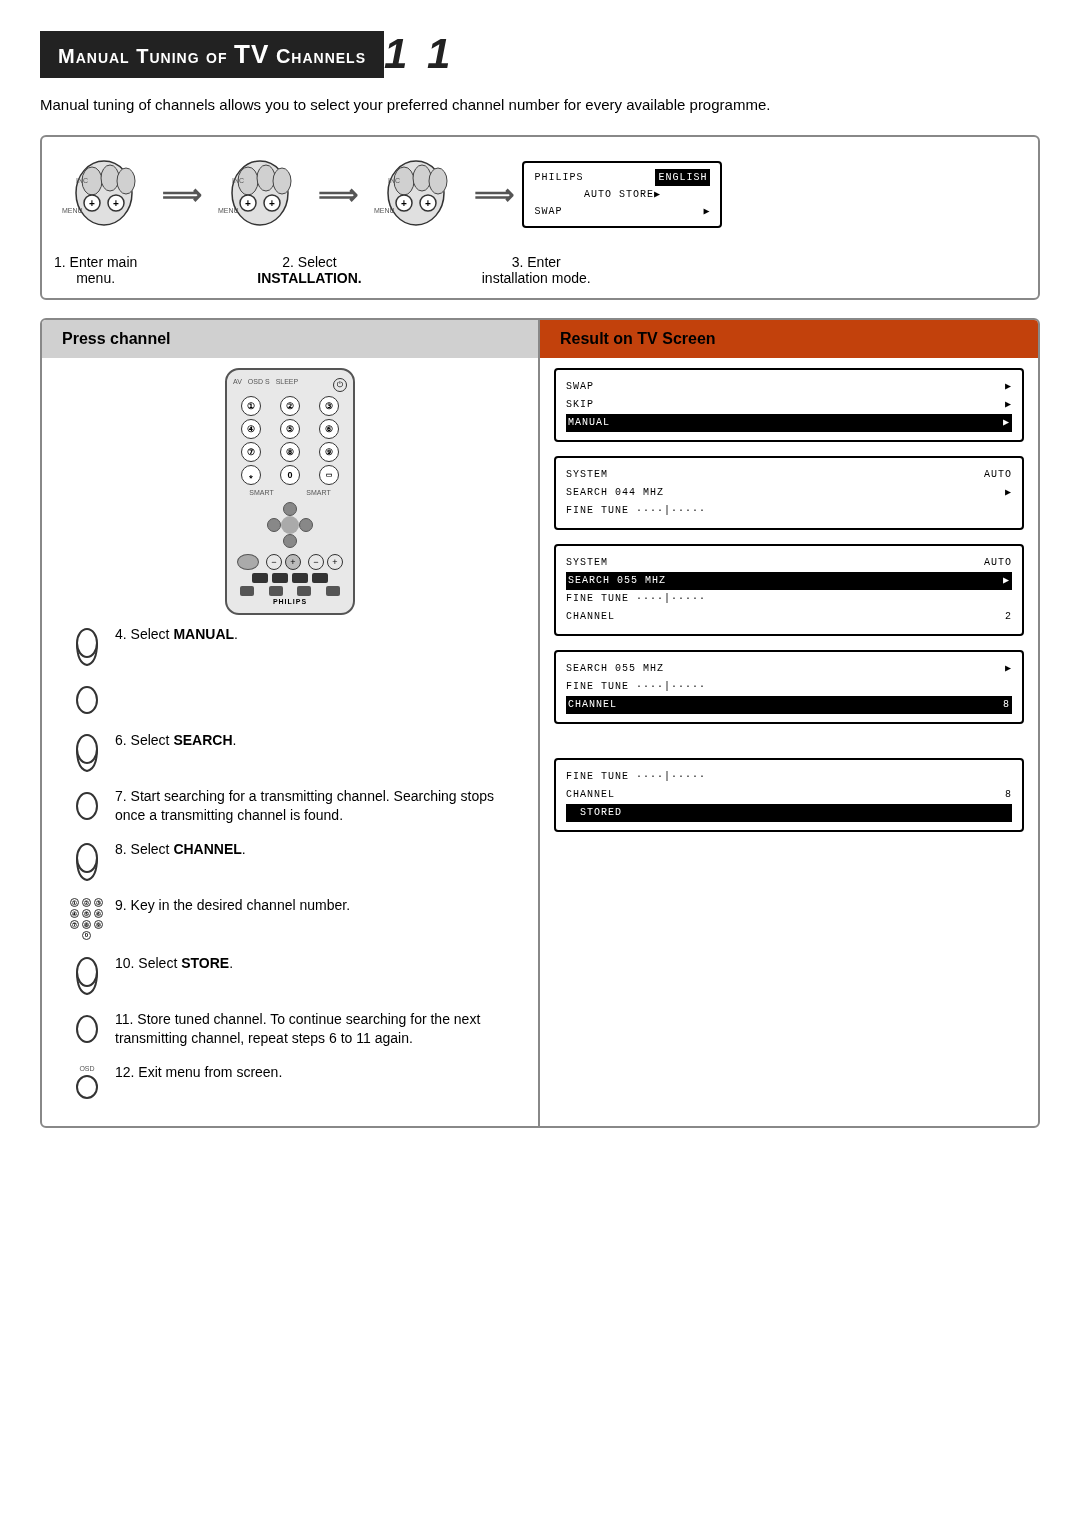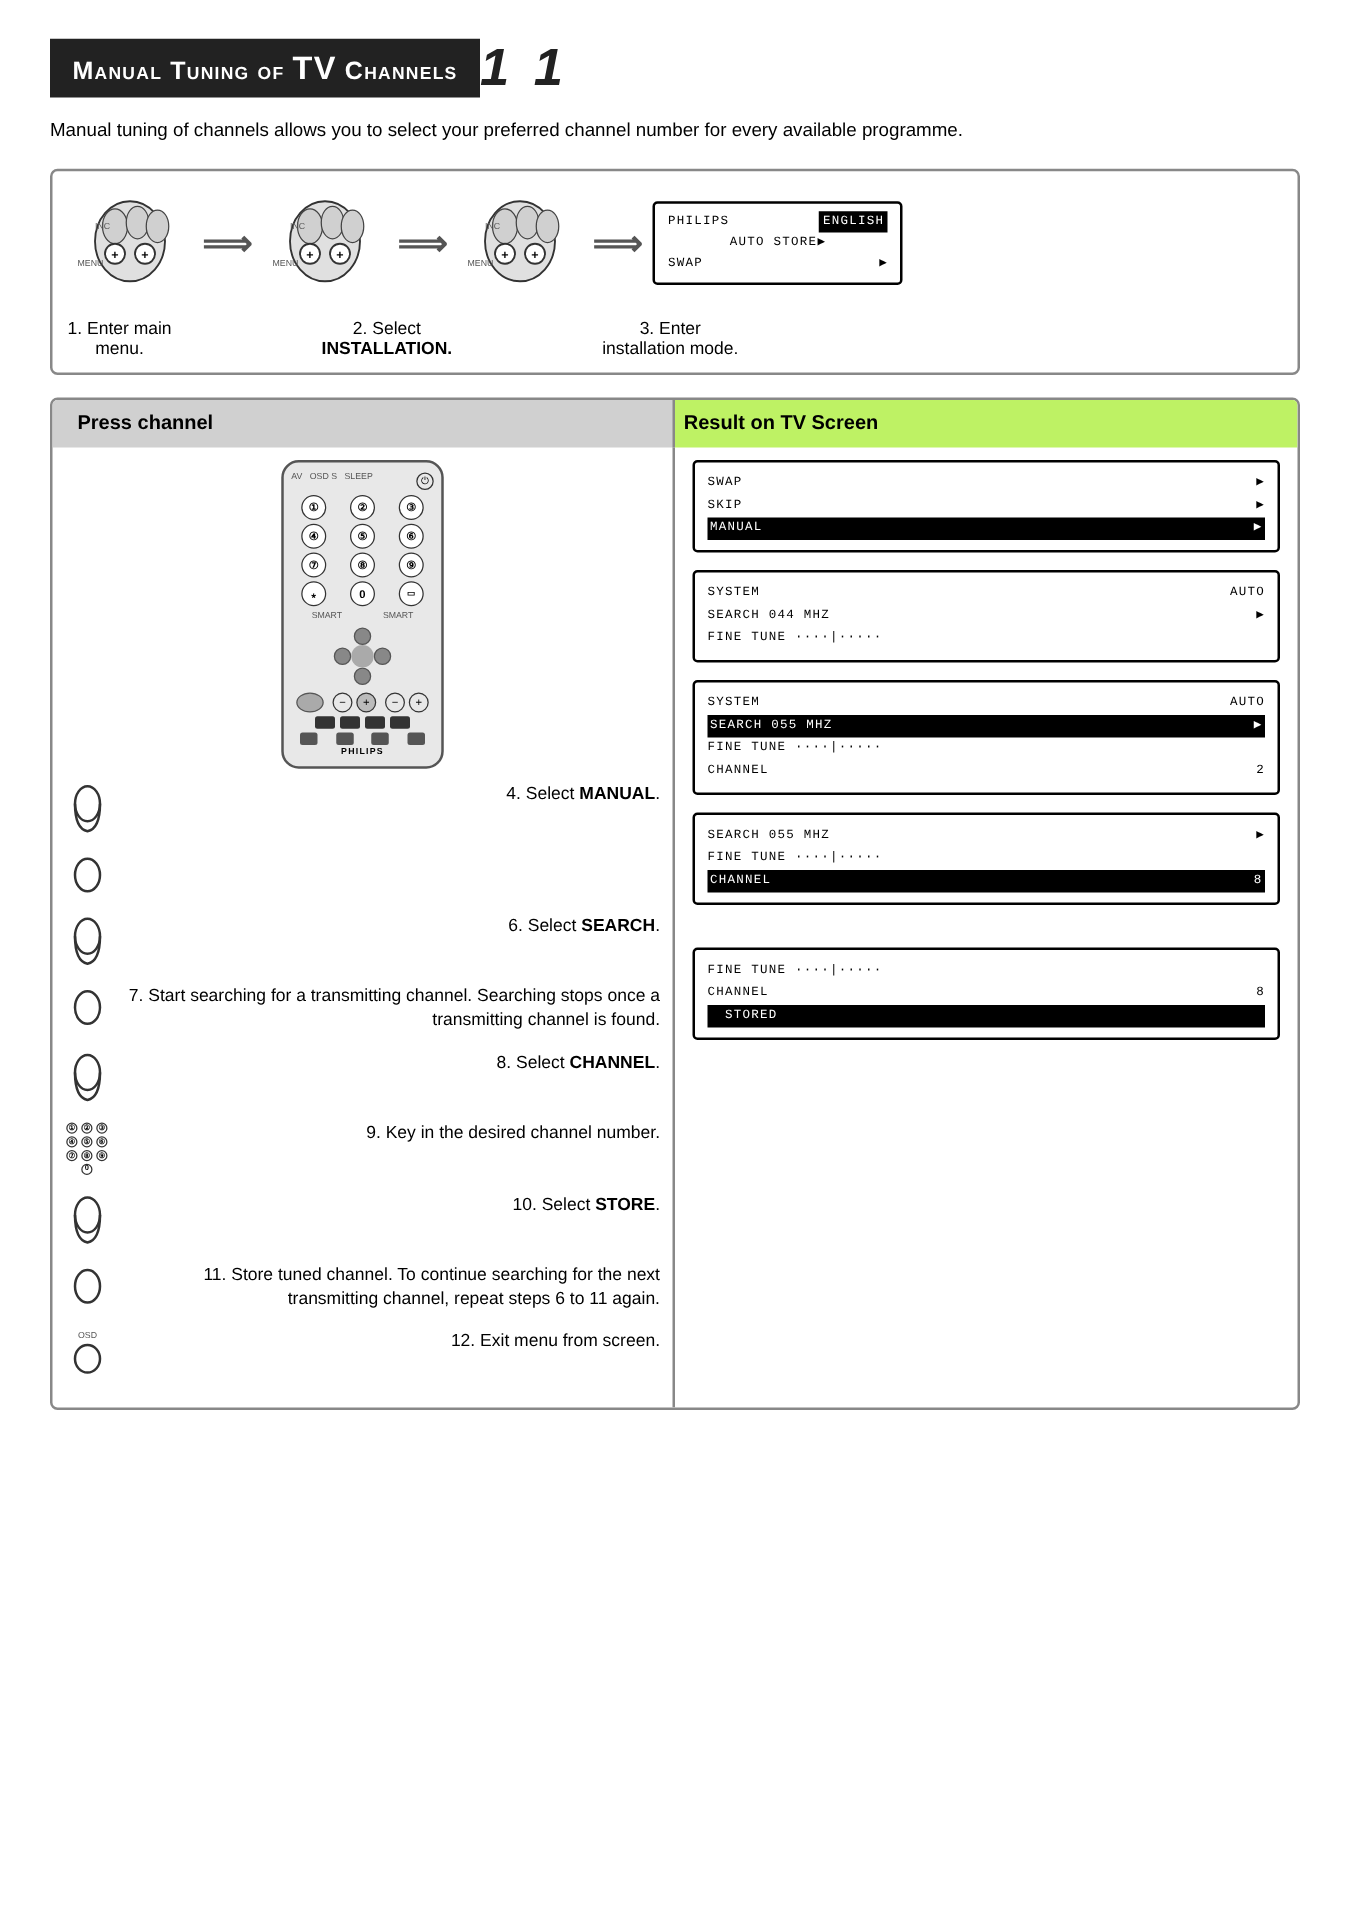--- a/index.html
+++ b/index.html
@@ -117,8 +117,8 @@
     }
     .col-result {
       width: 50%;
-      background: #bef264;
-      padding: 10px 7px;
+      background: #c2410c;
+      padding: 10px 20px;
       font-size: 16px;
       font-weight: bold;
     }

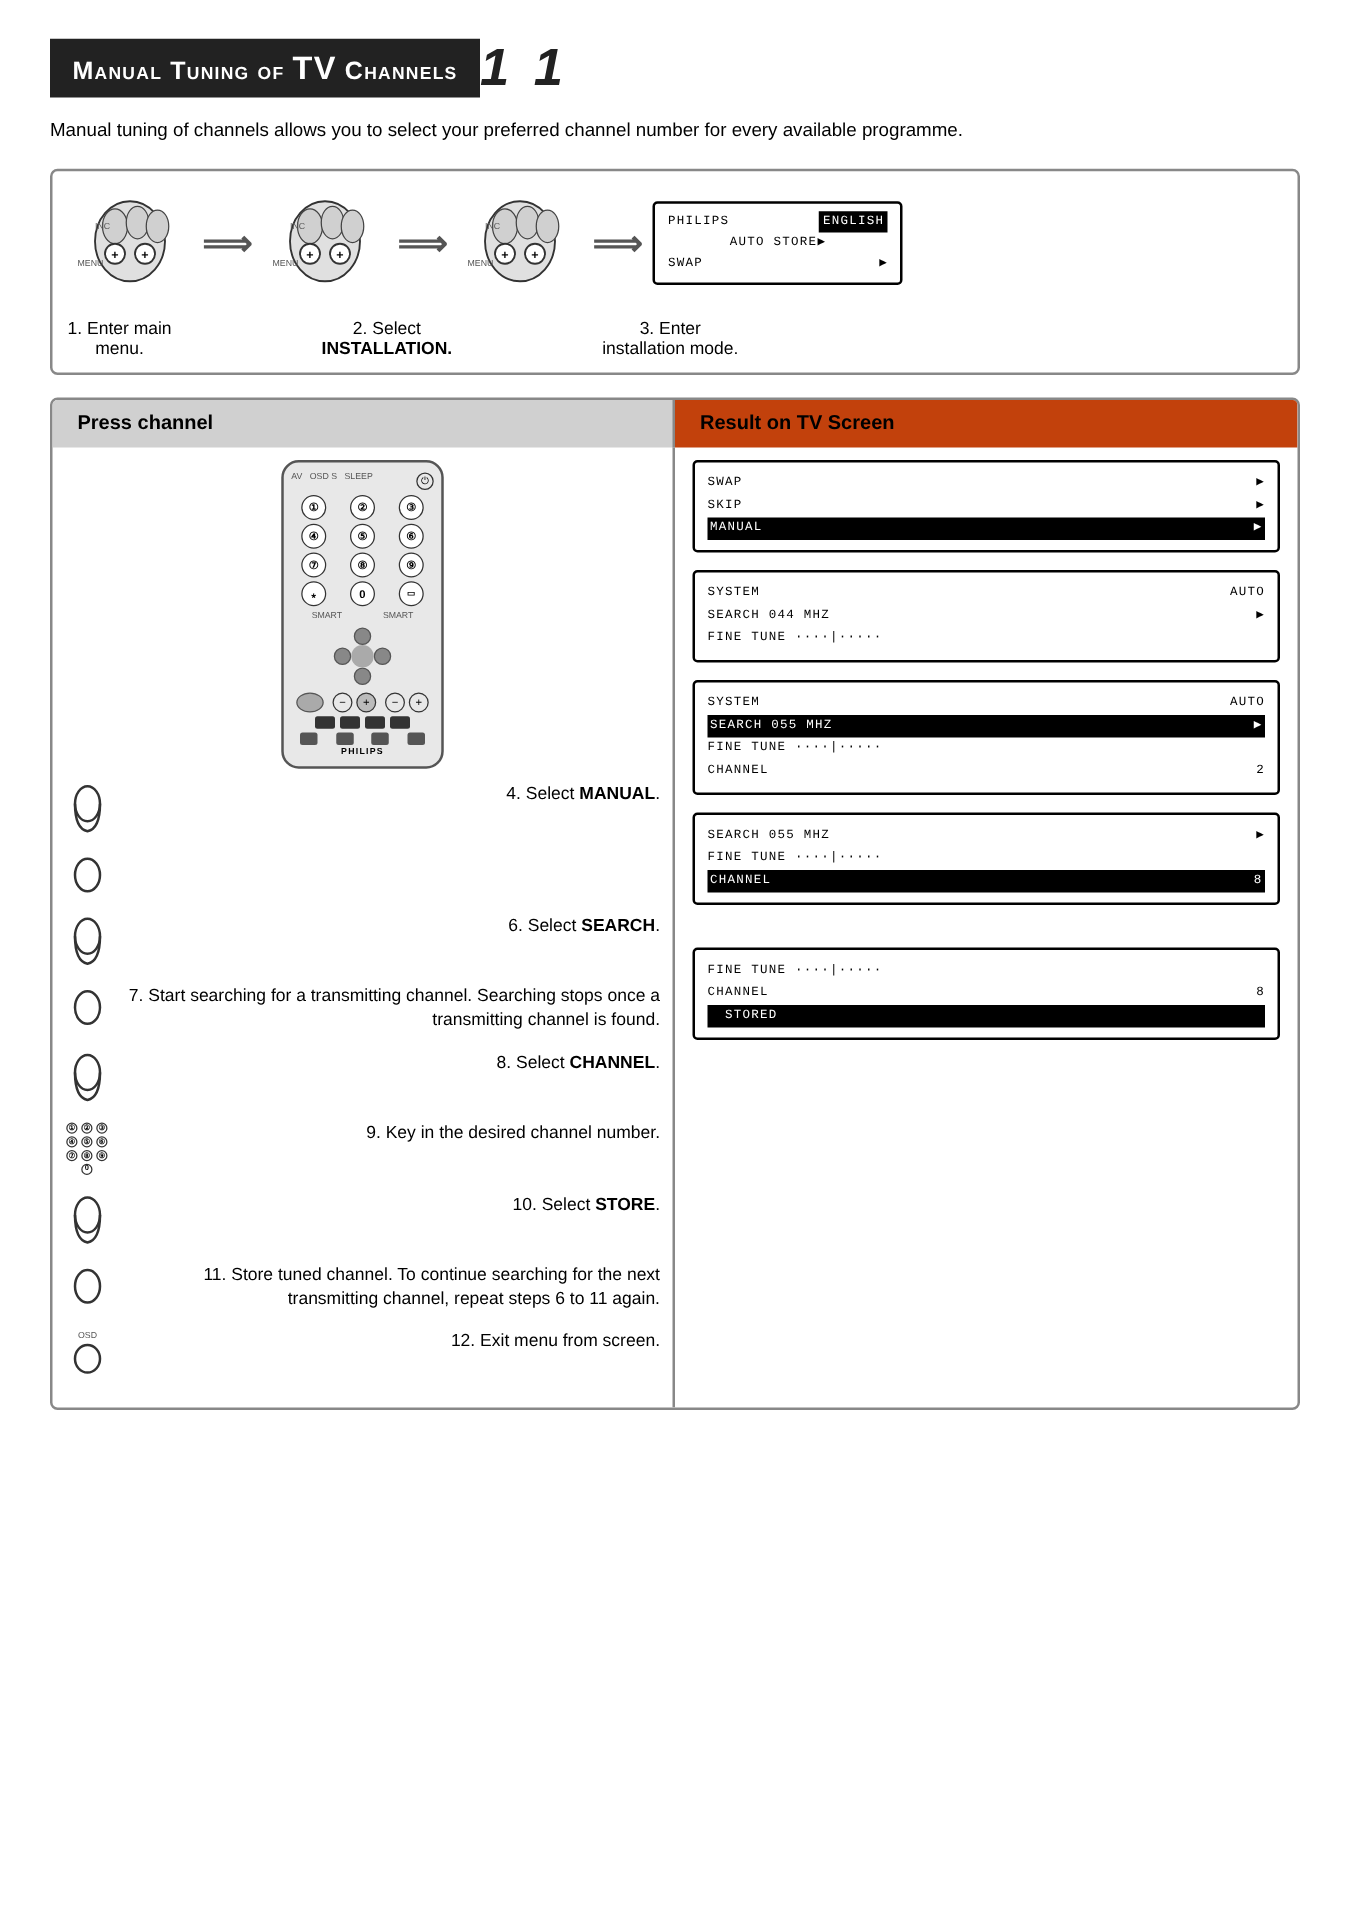--- a/index.html
+++ b/index.html
@@ -230,8 +230,7 @@
     
     .steps-area {
       width: 100%;
-      padding: 0 10px;
-      text-align: right;
+      padding: 0 27px;
     }
     .step-row {
       display: flex;

